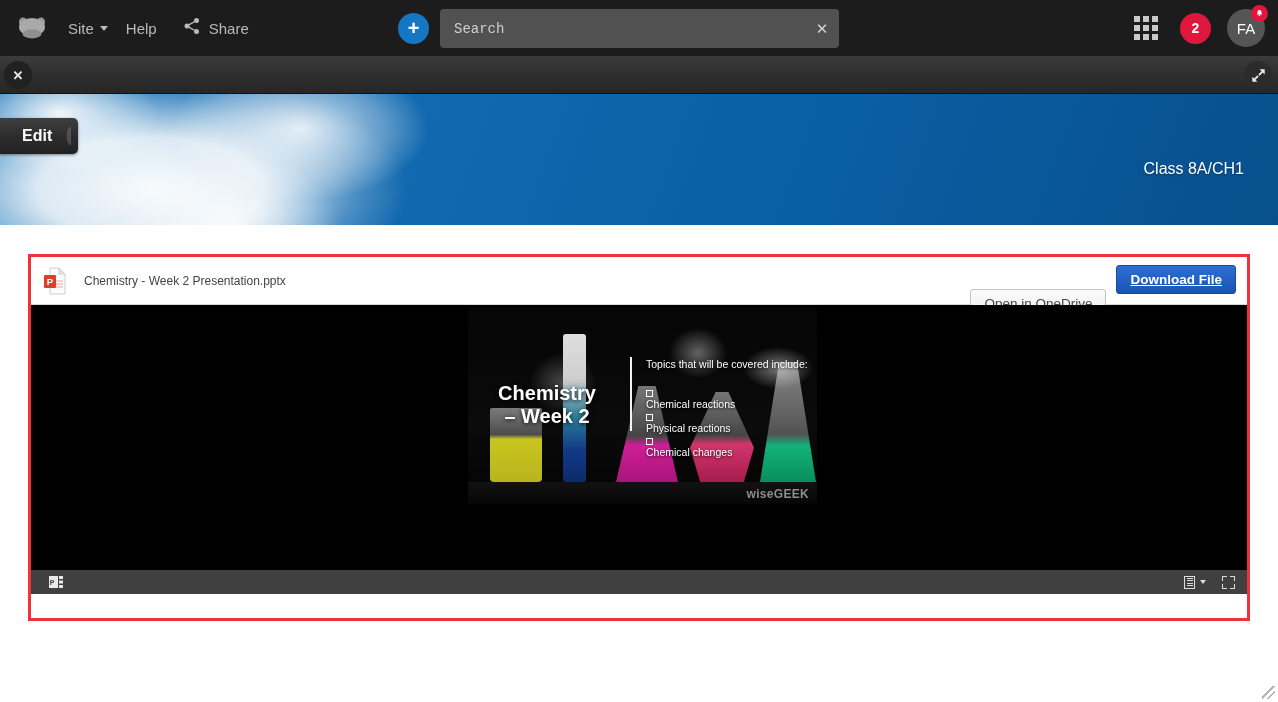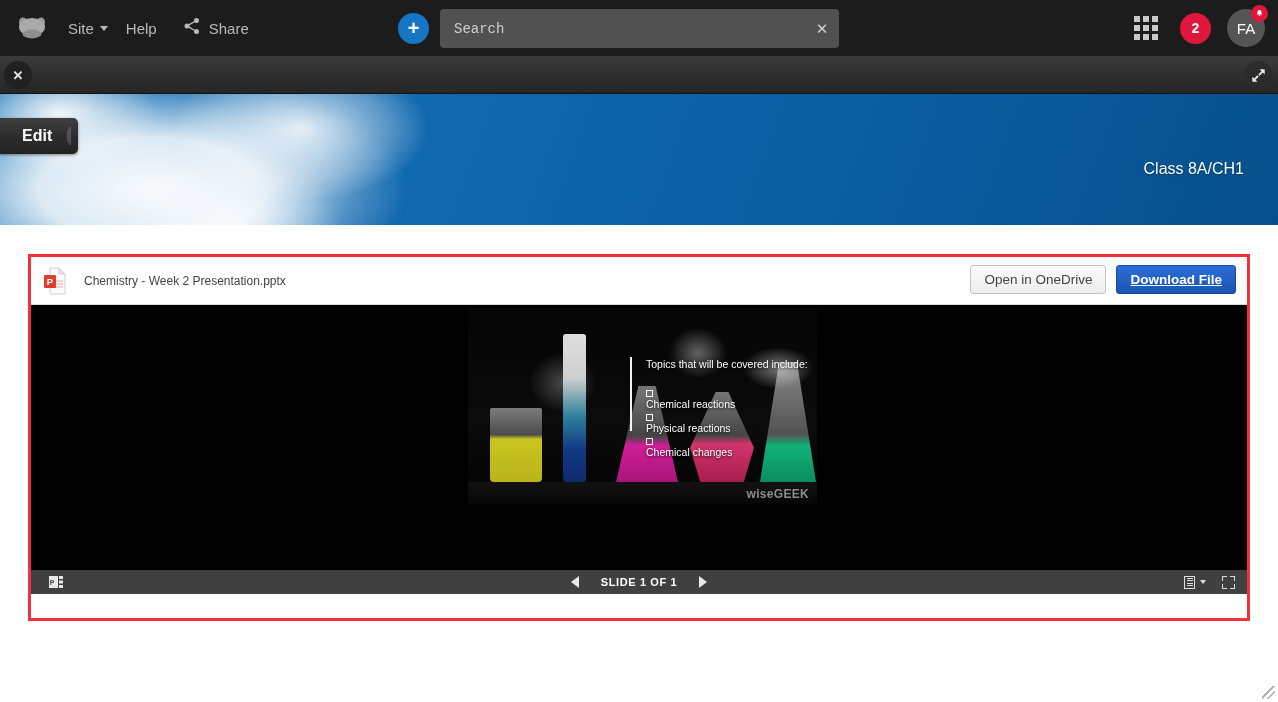--- a/index.html
+++ b/index.html
@@ -163,7 +163,7 @@
   }
   .btn-secondary {
     background: linear-gradient(180deg, #fbfbfb 0%, #ededed 100%);
-    border: 1px solid #c3c3c3; color: #444;
+    border: 1px solid #c3c3c3; color: #444; margin-top: 24px;
   }
   .btn-primary {
     background: linear-gradient(180deg, #2b6fd6 0%, #1b53b4 100%);

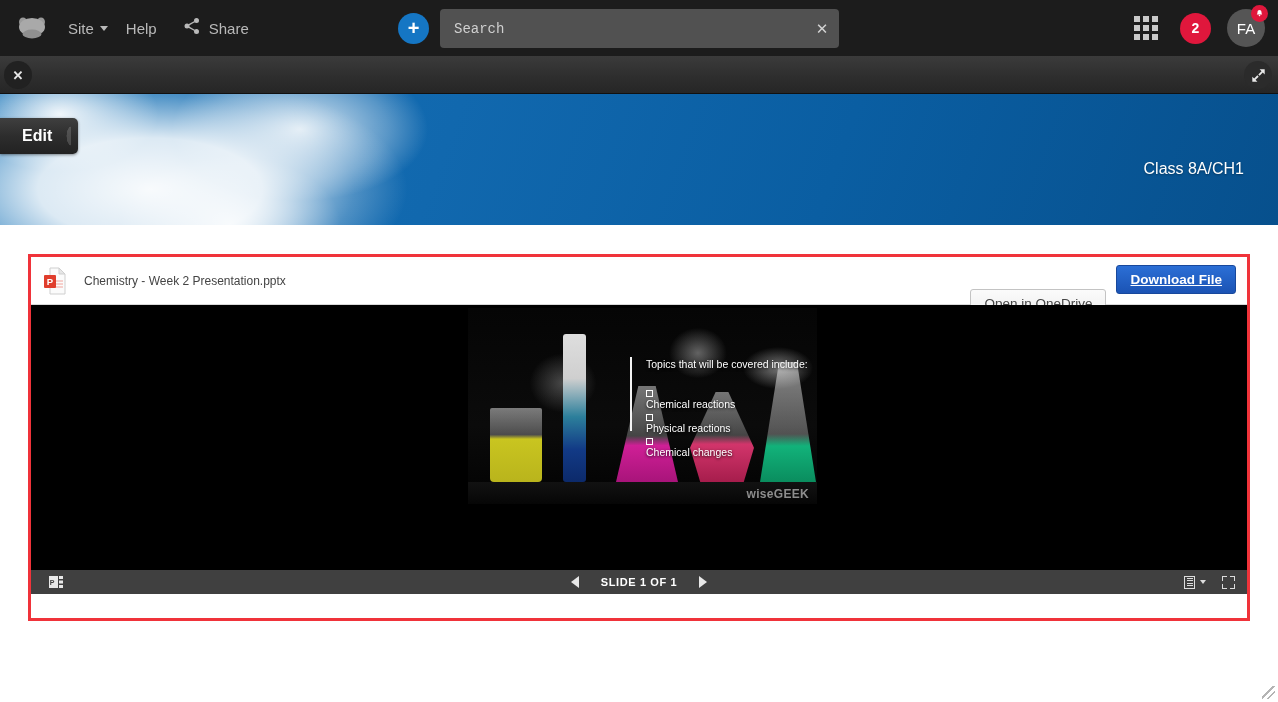--- a/index.html
+++ b/index.html
@@ -426,6 +426,8 @@
       <div class="vessel" id="v-green"></div>
       <div id="slide-shelf"></div>
 
+      <div id="slide-title" style="white-space: pre-line;">Chemistry
+– Week 2</div>
       <div id="slide-divider"></div>
 
       <div id="slide-body">

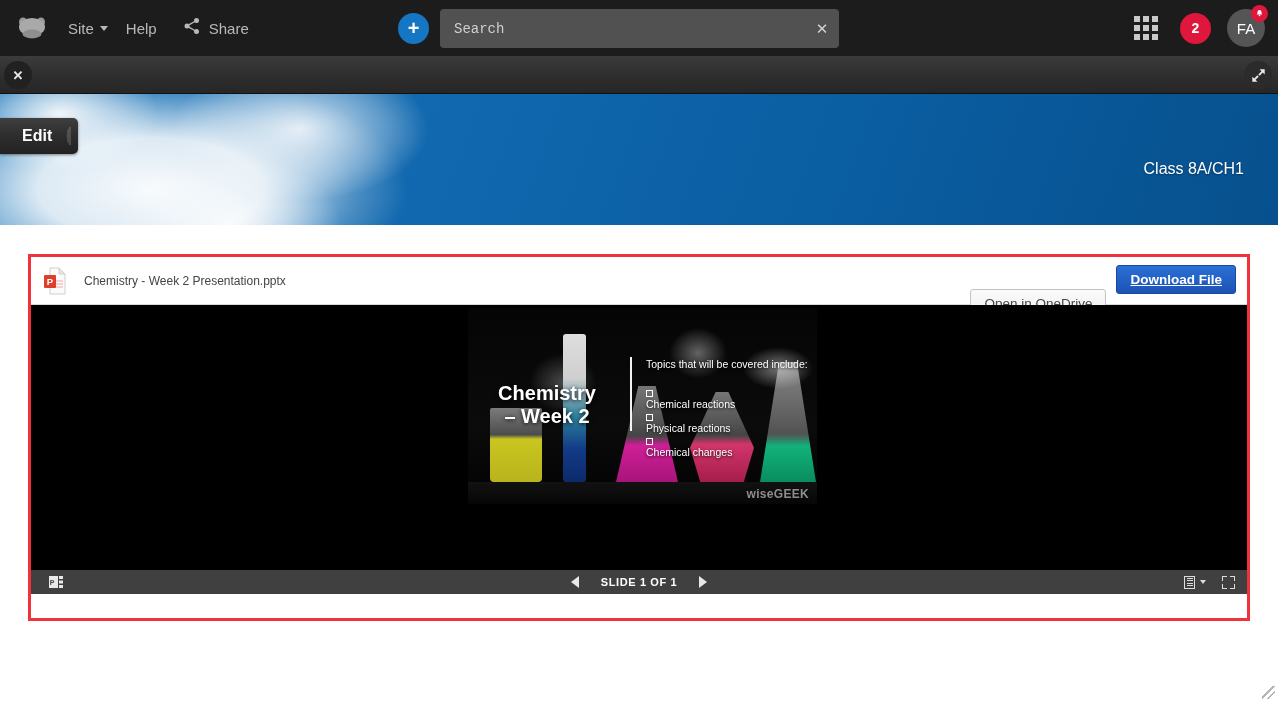--- a/index.html
+++ b/index.html
@@ -462,11 +462,6 @@
         </svg>
       </div>
 
-      <div id="nav-center">
-        <div class="tri" id="prev-slide"></div>
-        <div id="slide-counter">SLIDE 1 OF 1</div>
-        <div class="tri" id="next-slide"></div>
-      </div>
 
       <div id="viewer-right">
         <div id="notes-ctl">

